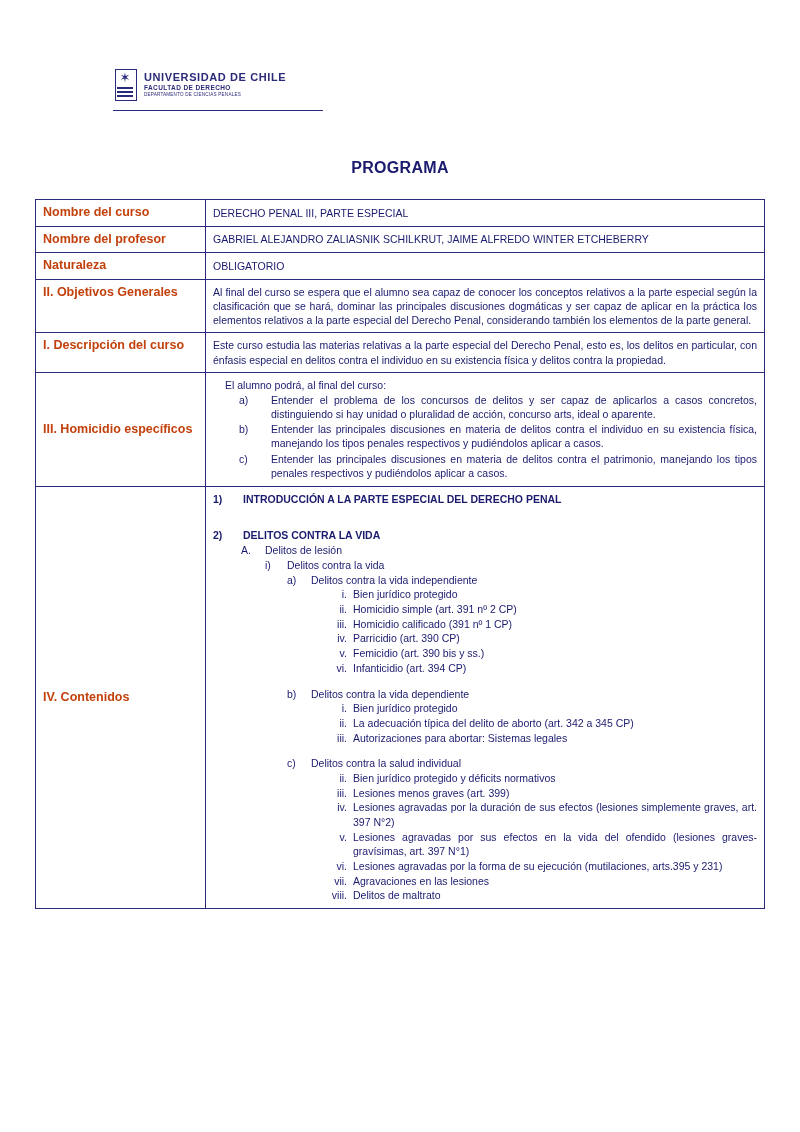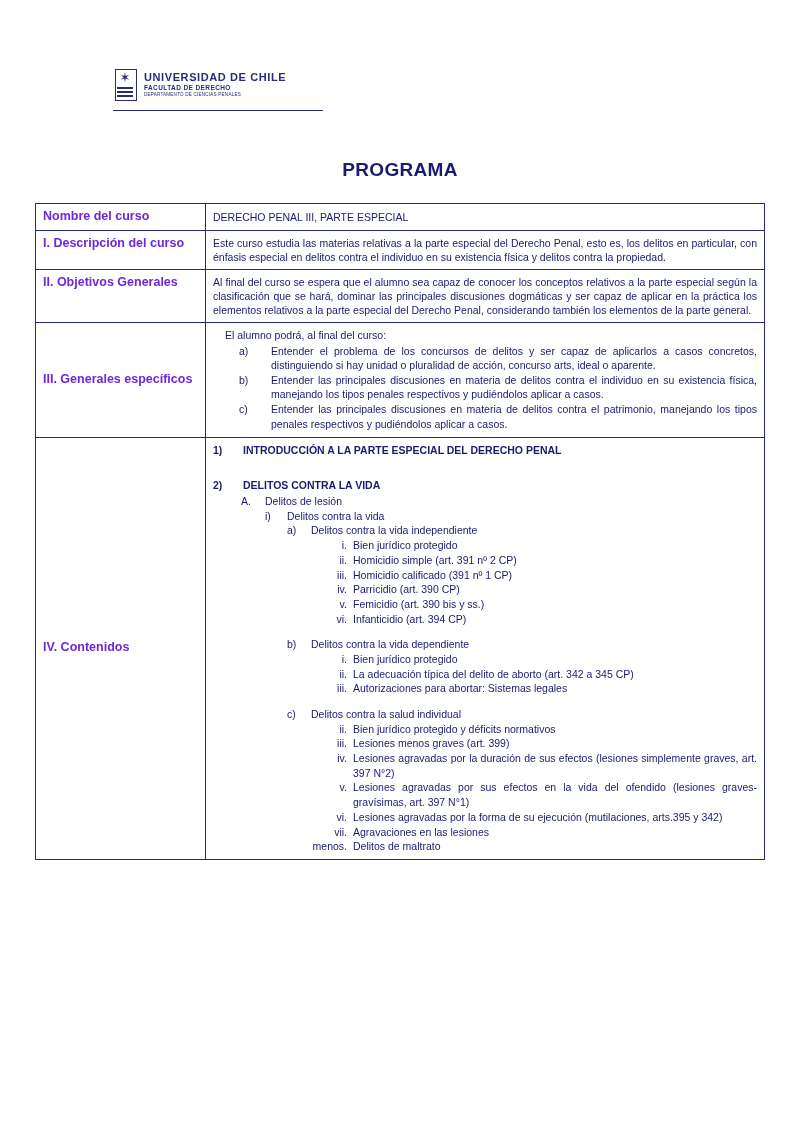--- a/index.html
+++ b/index.html
@@ -85,7 +85,7 @@
   
   .doc-title {
     text-align: center;
-    font-size: 19px;
+    font-size: 16px;
     font-weight: bold;
     color: #1a1a6e;
     margin-top: 48px;

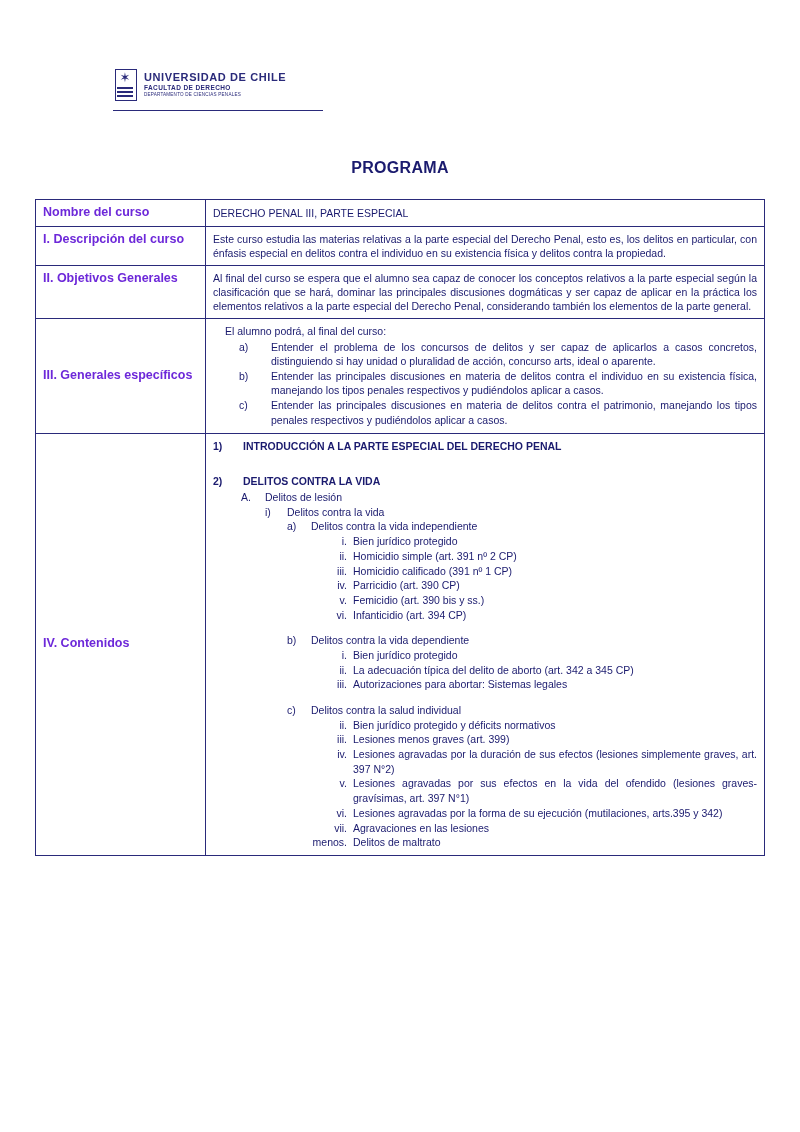--- a/index.html
+++ b/index.html
@@ -108,7 +108,7 @@
     width: 155px;
     font-size: 12.5px;
     font-weight: bold;
-    color: #6d28d9;
+    color: #c2410c;
     line-height: 1.25;
   }
   td.value {

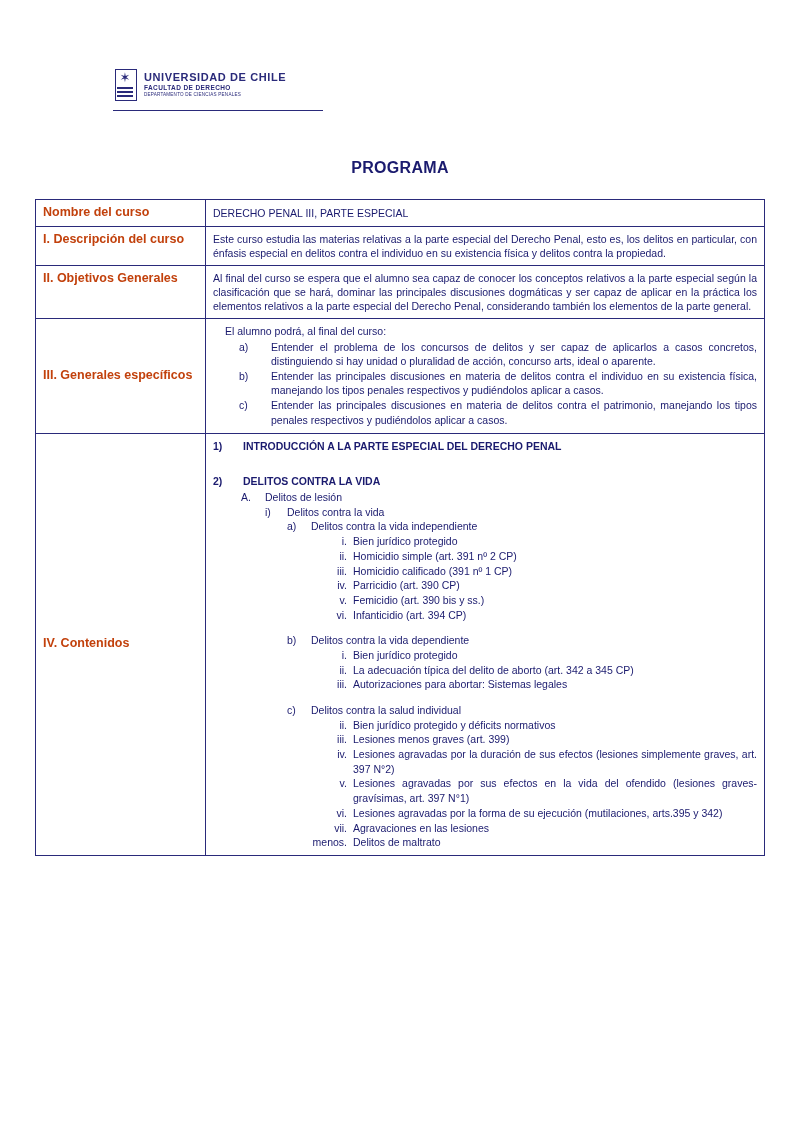--- a/index.html
+++ b/index.html
@@ -212,6 +212,10 @@
       <tr>
         <td class="label">Nombre del curso</td>
         <td class="value mid">DERECHO PENAL III, PARTE ESPECIAL</td>
+      </tr>
+      <tr>
+        <td class="label">Nombre del profesor</td>
+        <td class="value mid">GABRIEL ALEJANDRO ZALIASNIK SCHILKRUT, JAIME ALFREDO WINTER ETCHEBERRY</td>
       </tr>
       <tr>
         <td class="label">I. Descripción del curso</td>

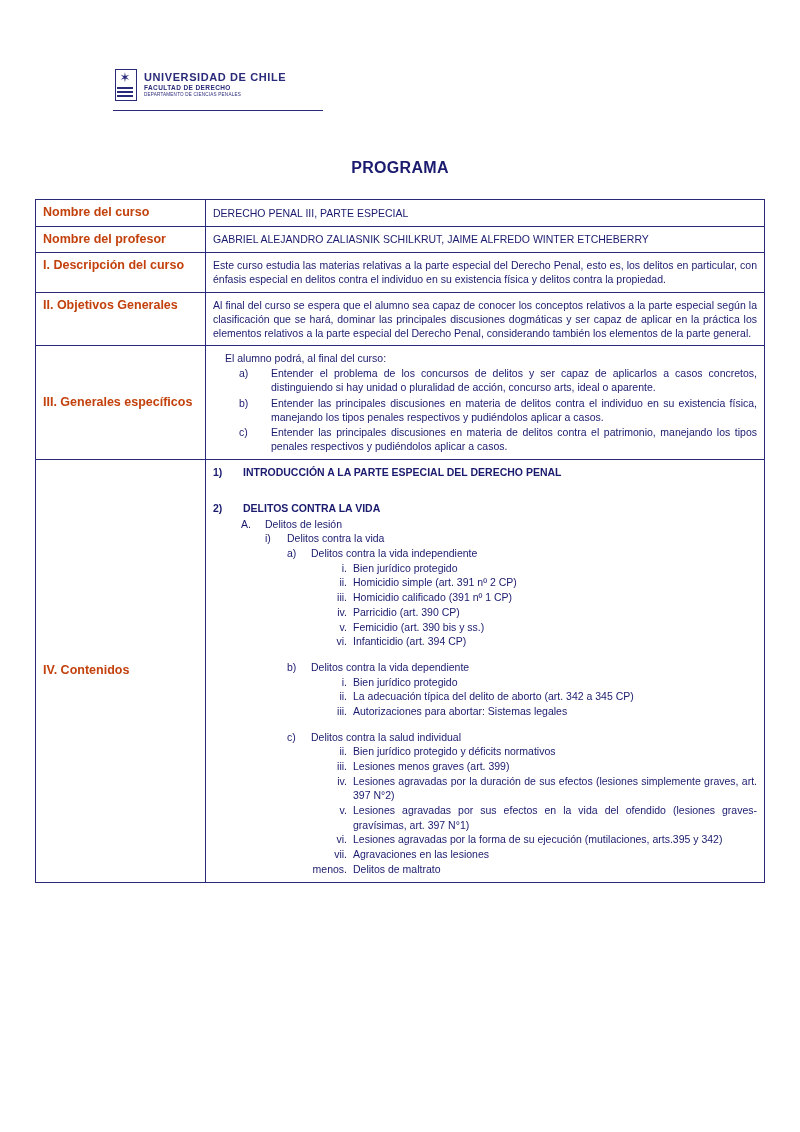--- a/index.html
+++ b/index.html
@@ -216,6 +216,10 @@
       <tr>
         <td class="label">Nombre del profesor</td>
         <td class="value mid">GABRIEL ALEJANDRO ZALIASNIK SCHILKRUT, JAIME ALFREDO WINTER ETCHEBERRY</td>
+      </tr>
+      <tr>
+        <td class="label">Naturaleza</td>
+        <td class="value mid">OBLIGATORIO</td>
       </tr>
       <tr>
         <td class="label">I. Descripción del curso</td>

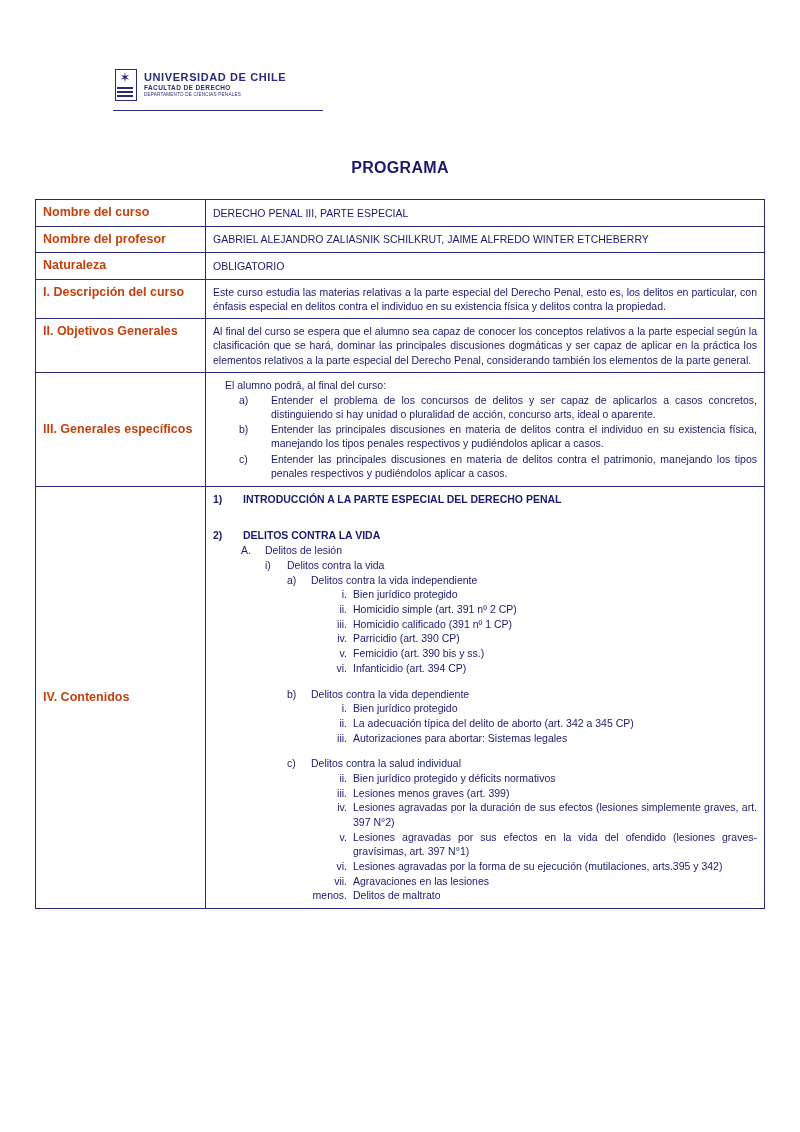--- a/index.html
+++ b/index.html
@@ -222,12 +222,12 @@
         <td class="value mid">OBLIGATORIO</td>
       </tr>
       <tr>
+        <td class="label">II. Objetivos Generales</td>
+        <td class="value just">Al final del curso se espera que el alumno sea capaz de conocer los conceptos relativos a la parte especial según la clasificación que se hará, dominar las principales discusiones dogmáticas y ser capaz de aplicar en la práctica los elementos relativos a la parte especial del Derecho Penal, considerando también los elementos de la parte general.</td>
+      </tr>
+      <tr>
         <td class="label">I. Descripción del curso</td>
         <td class="value just">Este curso estudia las materias relativas a la parte especial del Derecho Penal, esto es, los delitos en particular, con énfasis especial en delitos contra el individuo en su existencia física y delitos contra la propiedad.</td>
-      </tr>
-      <tr>
-        <td class="label">II. Objetivos Generales</td>
-        <td class="value just">Al final del curso se espera que el alumno sea capaz de conocer los conceptos relativos a la parte especial según la clasificación que se hará, dominar las principales discusiones dogmáticas y ser capaz de aplicar en la práctica los elementos relativos a la parte especial del Derecho Penal, considerando también los elementos de la parte general.</td>
       </tr>
       <tr>
         <td class="label mid">III. Generales específicos</td>

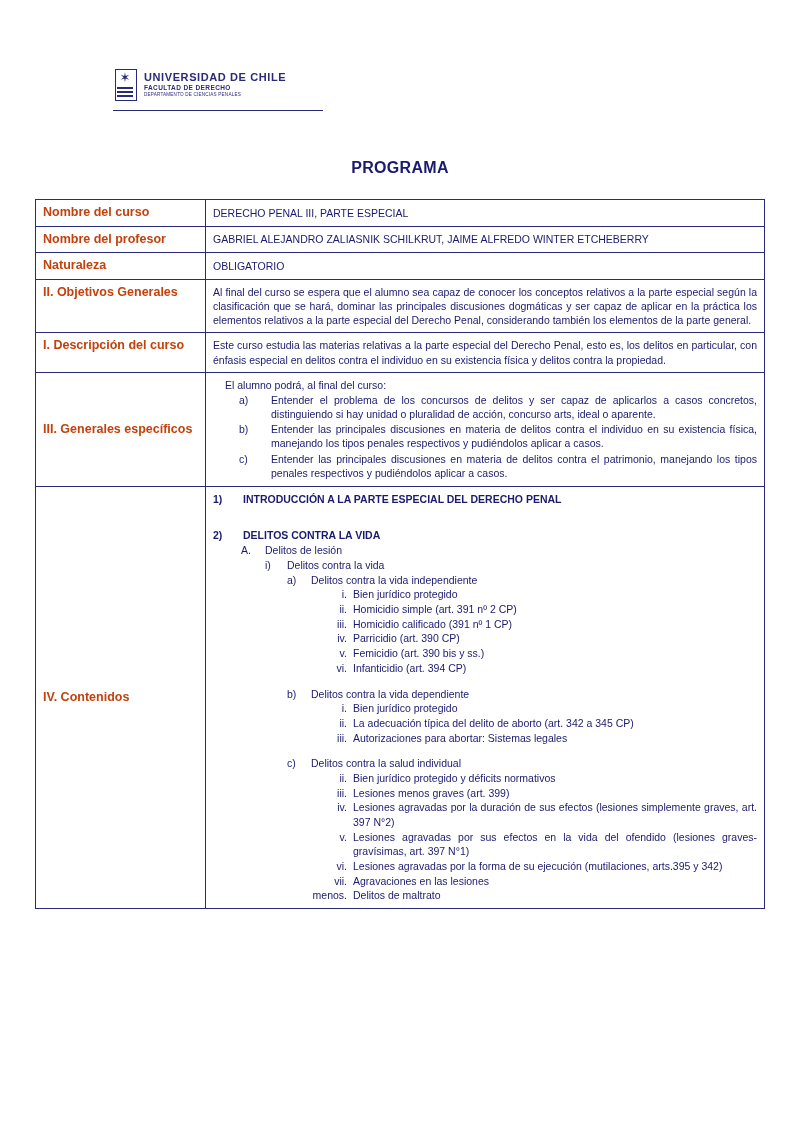--- a/index.html
+++ b/index.html
@@ -230,7 +230,7 @@
         <td class="value just">Este curso estudia las materias relativas a la parte especial del Derecho Penal, esto es, los delitos en particular, con énfasis especial en delitos contra el individuo en su existencia física y delitos contra la propiedad.</td>
       </tr>
       <tr>
-        <td class="label mid">III. Generales específicos</td>
+        <td class="label mid">III. Homicidio específicos</td>
         <td class="value">
           <div class="intro-line">El alumno podrá, al final del curso:</div>
           <ol class="alpha">

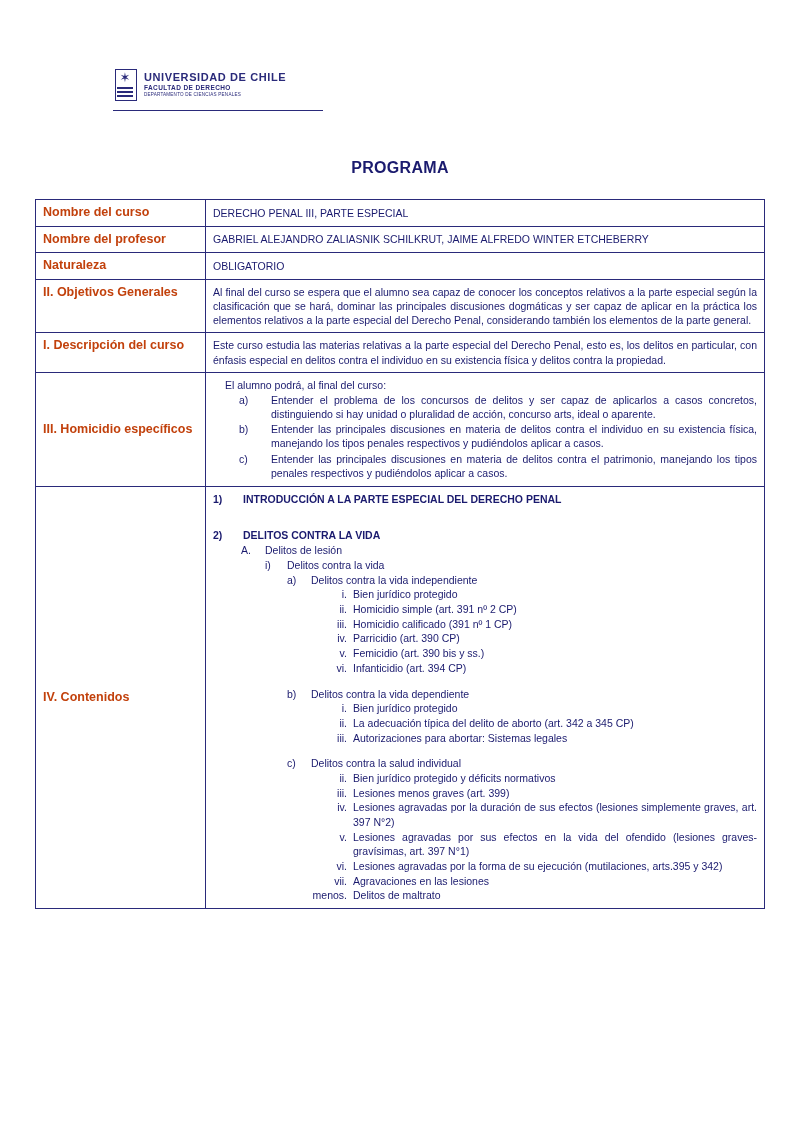--- a/index.html
+++ b/index.html
@@ -276,7 +276,7 @@
               <div class="c-l5"><span class="mk">iii.</span><span>Lesiones menos graves (art. 399)</span></div>
               <div class="c-l5"><span class="mk">iv.</span><span>Lesiones agravadas por la duración de sus efectos (lesiones simplemente graves, art. 397 N°2)</span></div>
               <div class="c-l5"><span class="mk">v.</span><span>Lesiones agravadas por sus efectos en la vida del ofendido (lesiones graves-gravísimas, art. 397 N°1)</span></div>
-              <div class="c-l5"><span class="mk">vi.</span><span>Lesiones agravadas por la forma de su ejecución (mutilaciones, arts.395 y 342)</span></div>
+              <div class="c-l5"><span class="mk">vi.</span><span>Lesiones agravadas por la forma de su ejecución (mutilaciones, arts.395 y 231)</span></div>
               <div class="c-l5"><span class="mk">vii.</span><span>Agravaciones en las lesiones</span></div>
               <div class="c-l5"><span class="mk">menos.</span><span>Delitos de maltrato</span></div>
             </div>

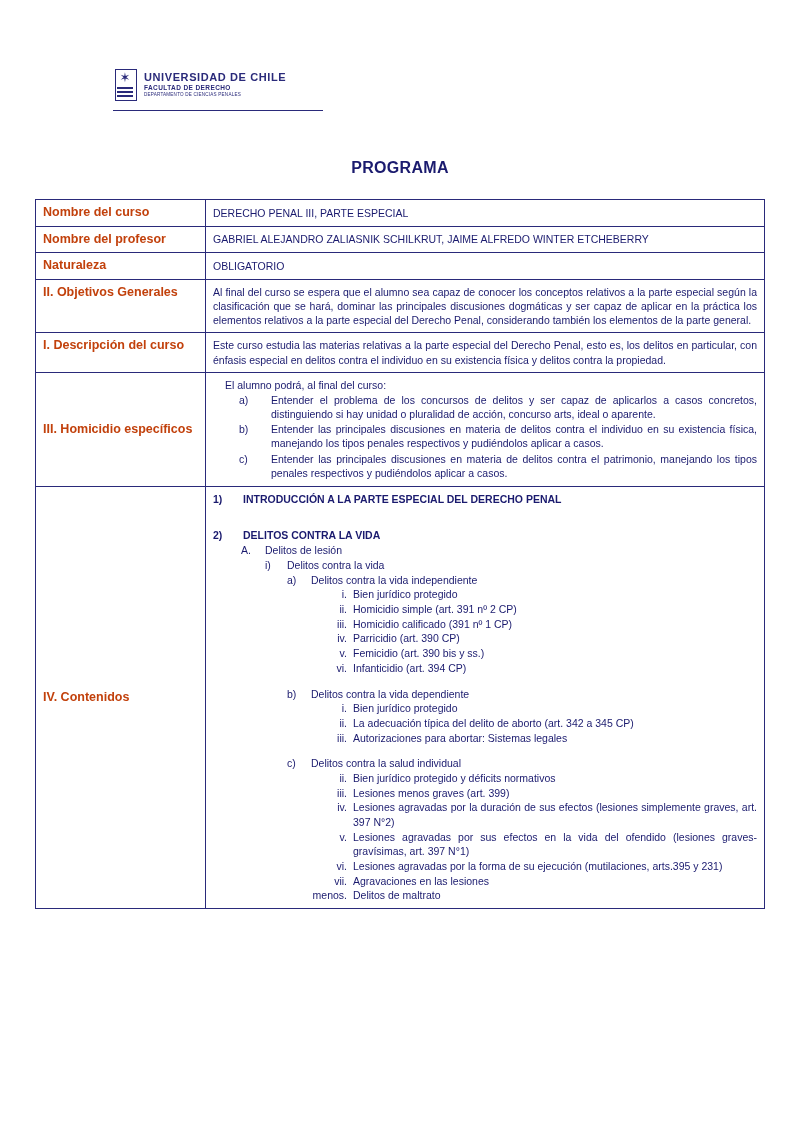--- a/index.html
+++ b/index.html
@@ -278,7 +278,7 @@
               <div class="c-l5"><span class="mk">v.</span><span>Lesiones agravadas por sus efectos en la vida del ofendido (lesiones graves-gravísimas, art. 397 N°1)</span></div>
               <div class="c-l5"><span class="mk">vi.</span><span>Lesiones agravadas por la forma de su ejecución (mutilaciones, arts.395 y 231)</span></div>
               <div class="c-l5"><span class="mk">vii.</span><span>Agravaciones en las lesiones</span></div>
-              <div class="c-l5"><span class="mk">menos.</span><span>Delitos de maltrato</span></div>
+              <div class="c-l5"><span class="mk">viii.</span><span>Delitos de maltrato</span></div>
             </div>
         </td>
       </tr>

